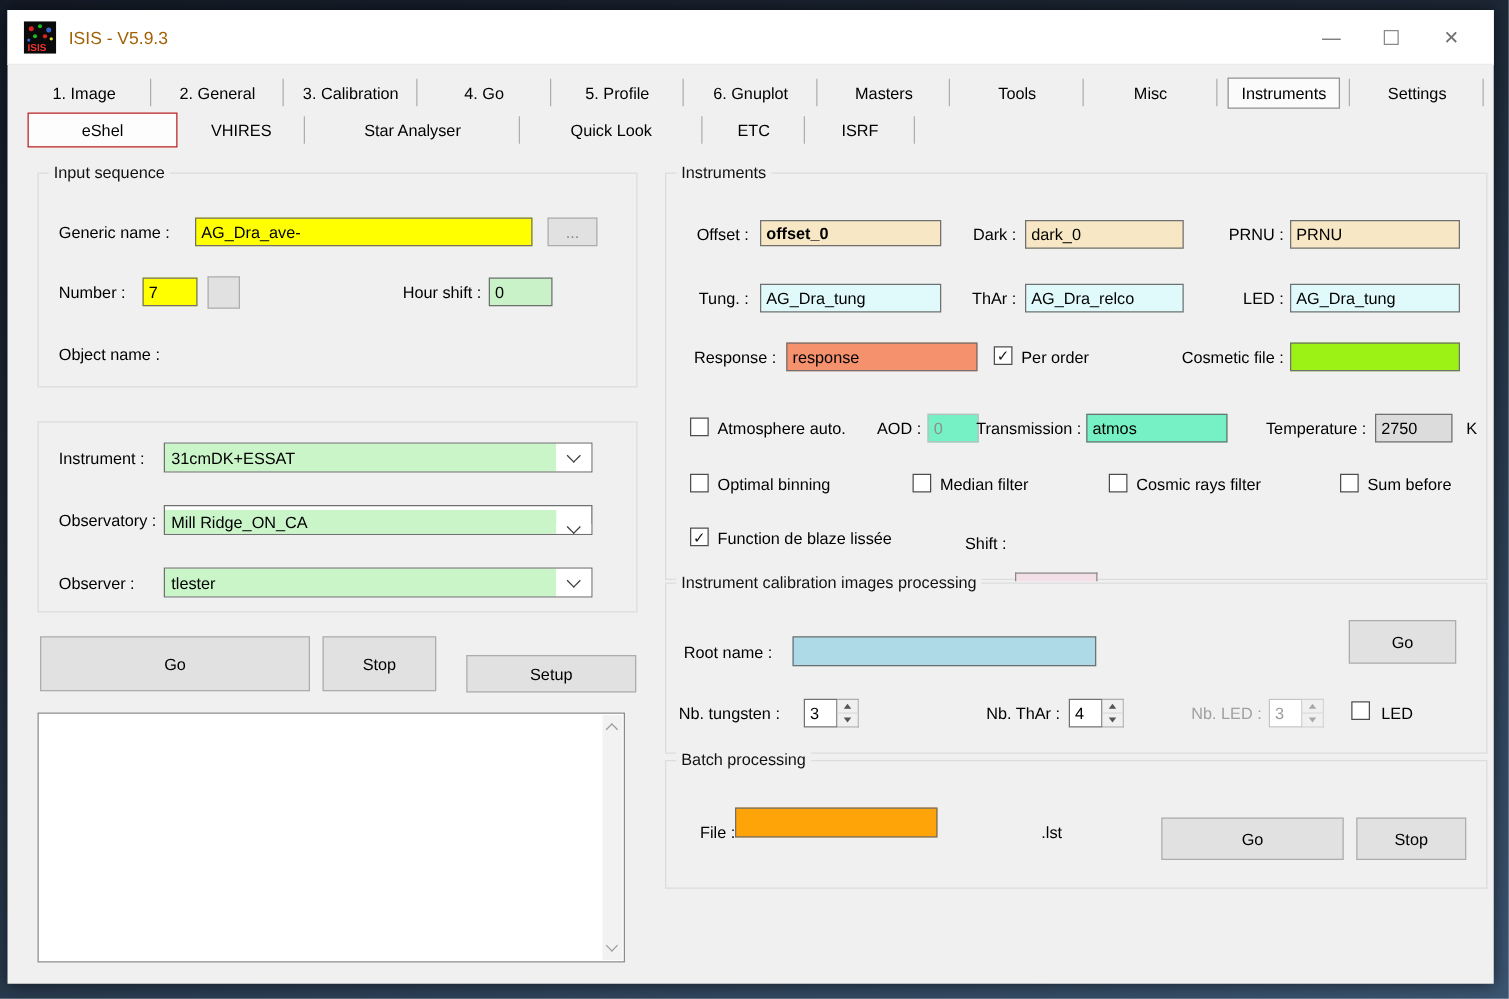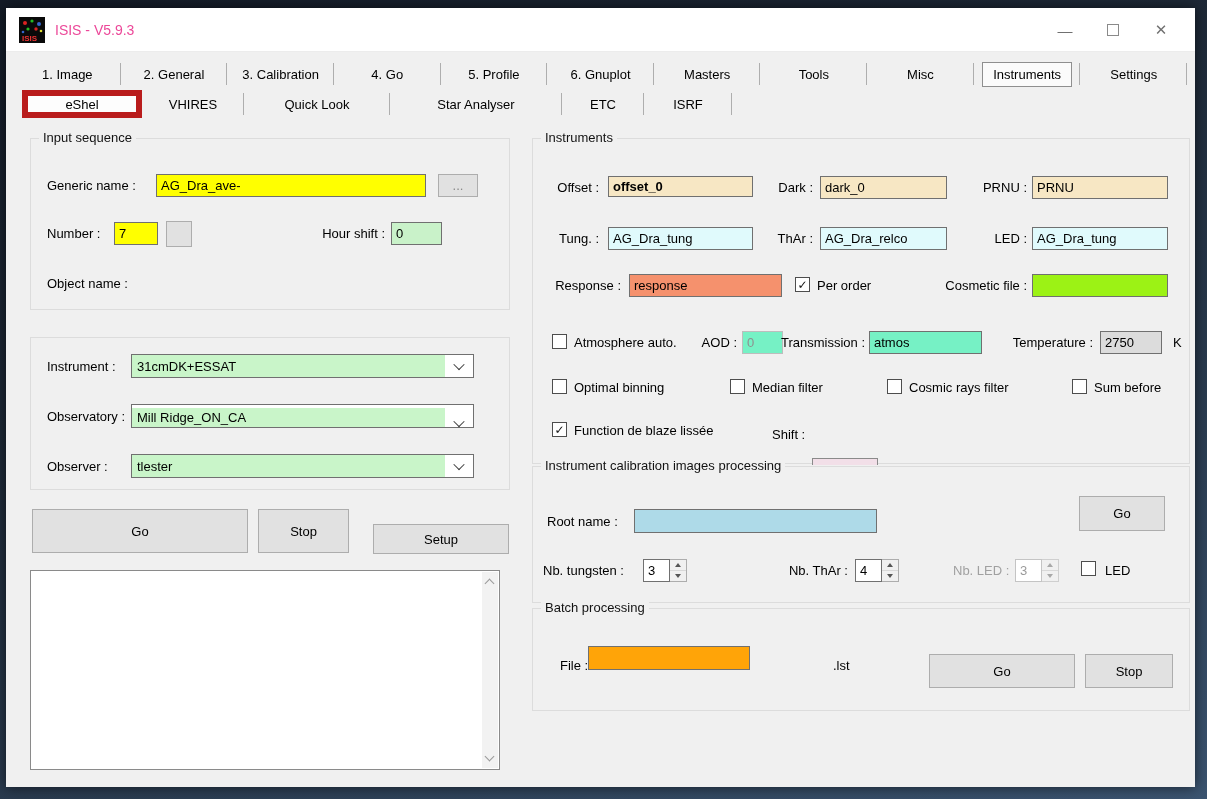--- a/index.html
+++ b/index.html
@@ -18,7 +18,7 @@
     background:#ffffff; display:flex; align-items:center; border-bottom:1px solid #ececec;
   }
   .app-icon { width:26px; height:26px; margin-left:13px; }
-  .title-text { margin-left:10px; font-size:14px; color:#ec4899; }
+  .title-text { margin-left:10px; font-size:14px; color:#a16207; }
   .win-controls { position:absolute; right:10px; top:0; height:44px; display:flex; align-items:center; }
   .win-btn { width:48px; height:40px; display:flex; align-items:center; justify-content:center; color:#707070; font-size:15px; }
   .max-box { width:12px; height:12px; border:1px solid #8a8a8a; display:inline-block; }

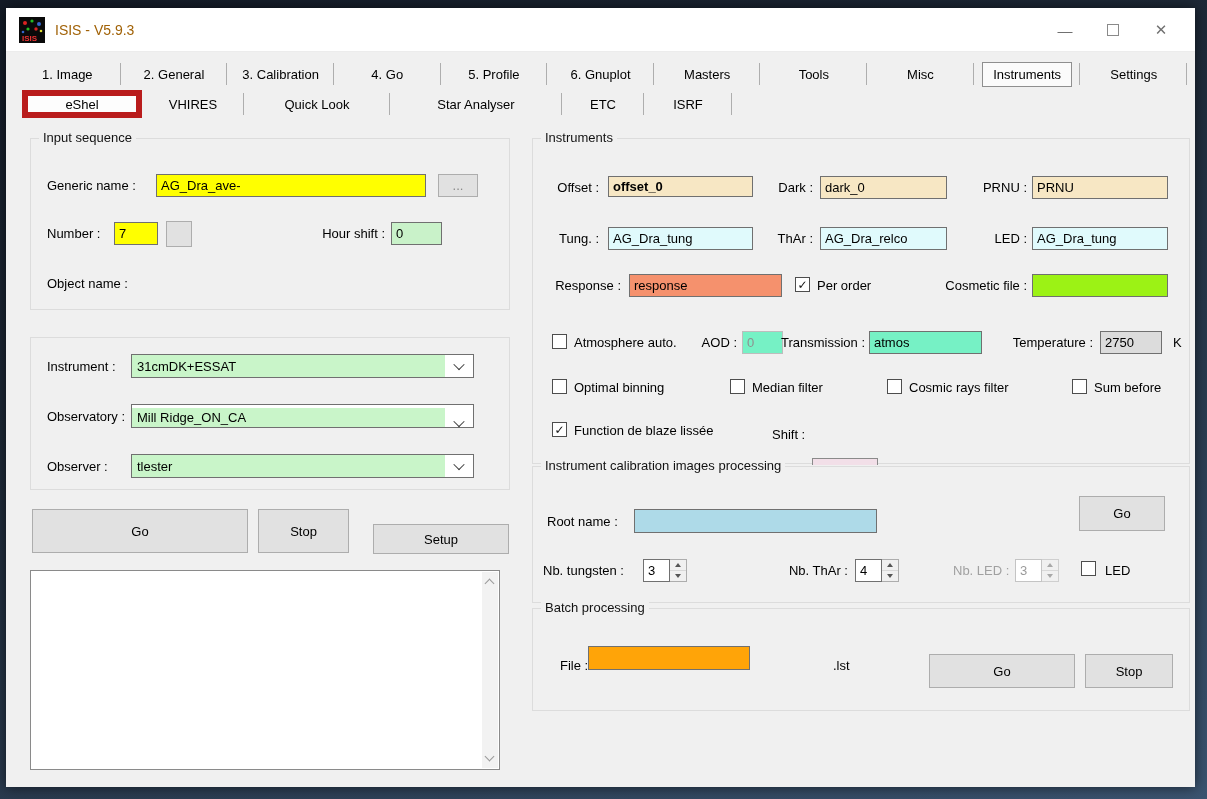--- a/index.html
+++ b/index.html
@@ -30,7 +30,7 @@
   .tabrow2 { position:absolute; left:16px; top:82px; height:28px; display:flex; }
   .tab2 { position:relative; display:flex; align-items:center; justify-content:center; font-size:13px; }
   .tab2::after { content:""; position:absolute; right:0; top:3px; bottom:3px; width:1px; background:#aeaeae; }
-  .tab2.sel { border:6px solid #b91c1c; background:#fdfdfd; }
+  .tab2.sel { border:1px solid #b91c1c; background:#fdfdfd; }
   .tab2.sel::after { display:none; }
   
   .grp { position:absolute; border:1px solid #dcdcdc; }

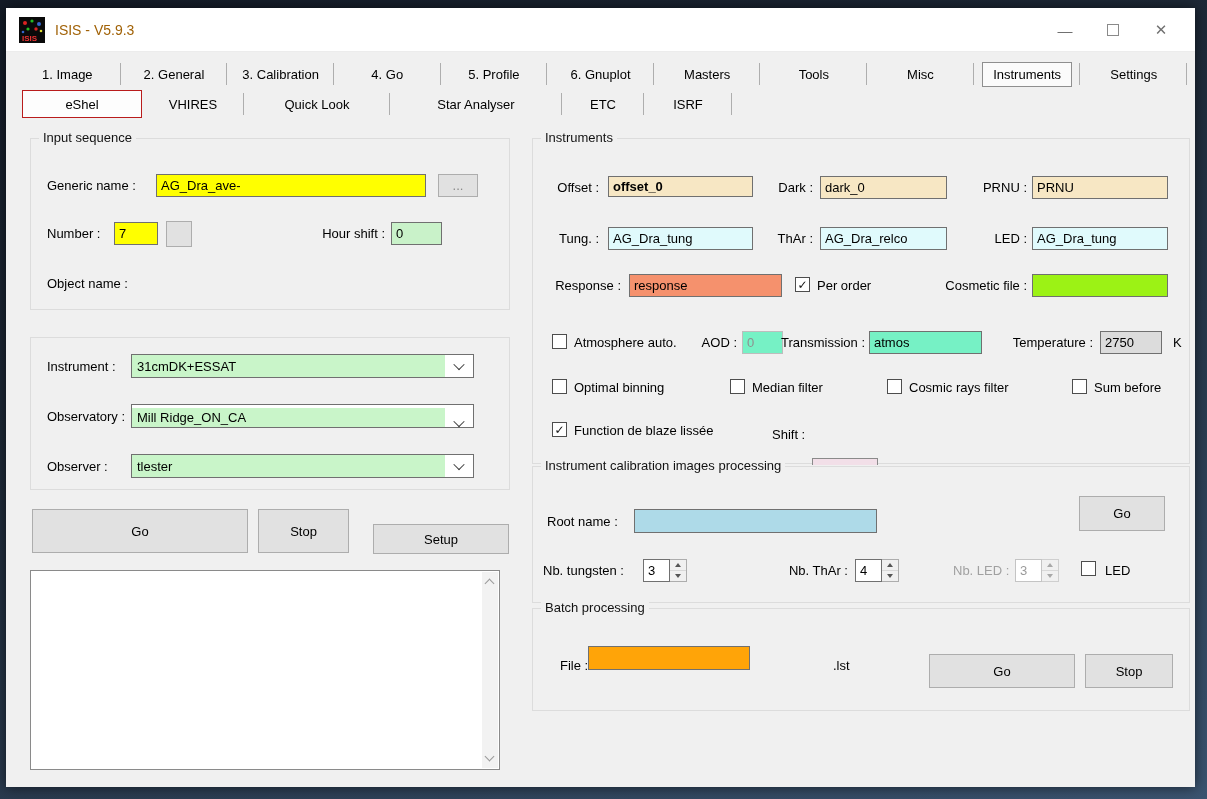--- a/index.html
+++ b/index.html
@@ -150,11 +150,11 @@
     <div class="tab2" style="width:102px;">
         <span>VHIRES</span>
       </div>
+    <div class="tab2" style="width:172px;">
+        <span>Star Analyser</span>
+      </div>
     <div class="tab2" style="width:146px;">
         <span>Quick Look</span>
-      </div>
-    <div class="tab2" style="width:172px;">
-        <span>Star Analyser</span>
       </div>
     <div class="tab2" style="width:82px;">
         <span>ETC</span>

